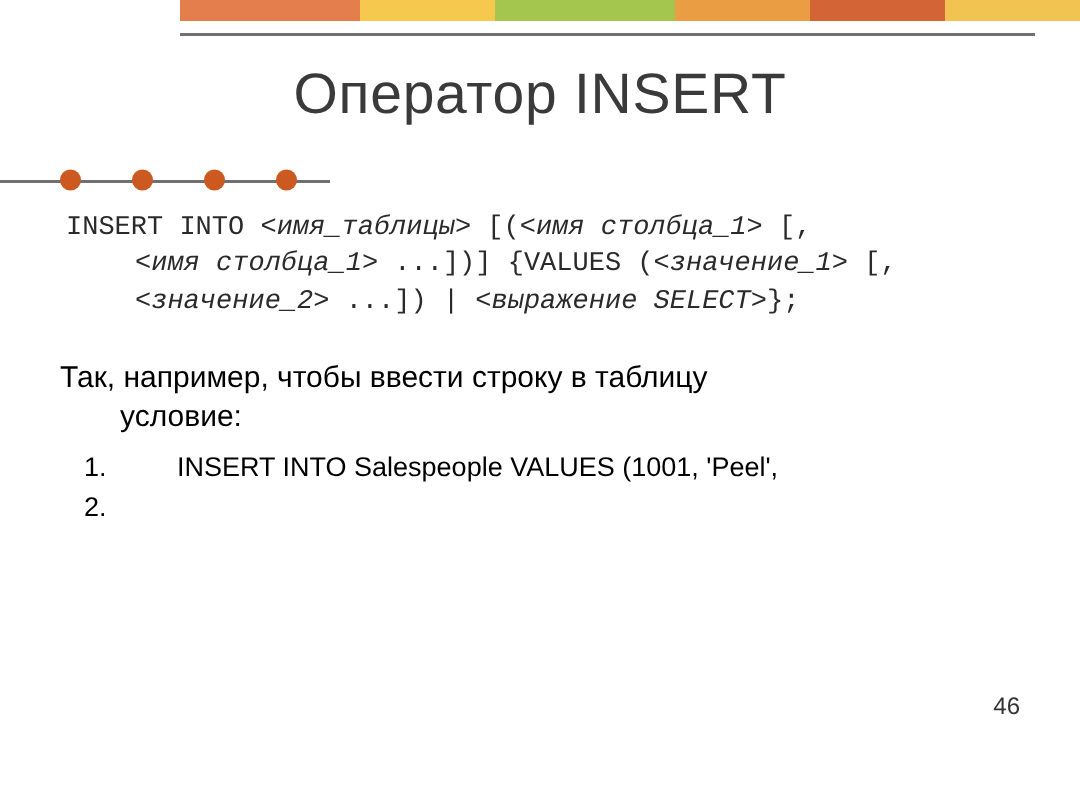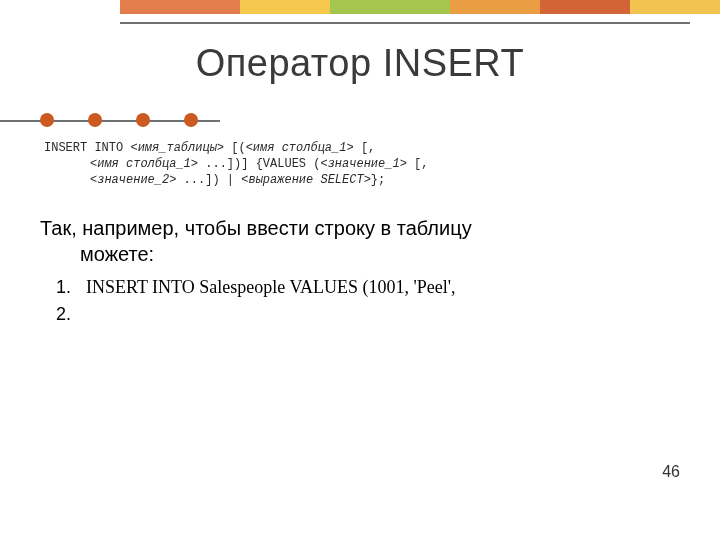--- a/index.html
+++ b/index.html
@@ -81,7 +81,7 @@
   }
   .syntax {
     font-family: "Courier New", monospace;
-    font-size: 12px;
+    font-size: 18px;
     line-height: 1.35;
     color: #2a2a2a;
     margin-bottom: 26px;

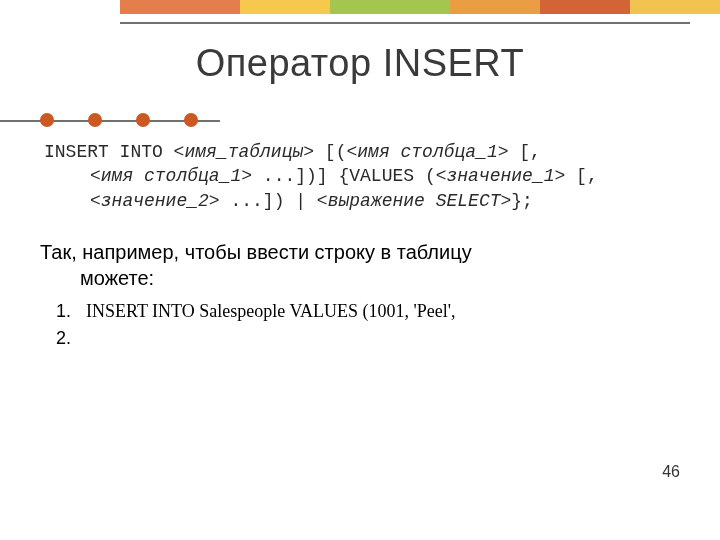--- a/index.html
+++ b/index.html
@@ -159,7 +159,7 @@
 
     <div class="para">
       <span>Так, например, чтобы ввести строку в таблицу</span>
-      <span class="indent">можете:</span>
+      <span class="indent">условие:</span>
     </div>
 
     <ol class="examples">

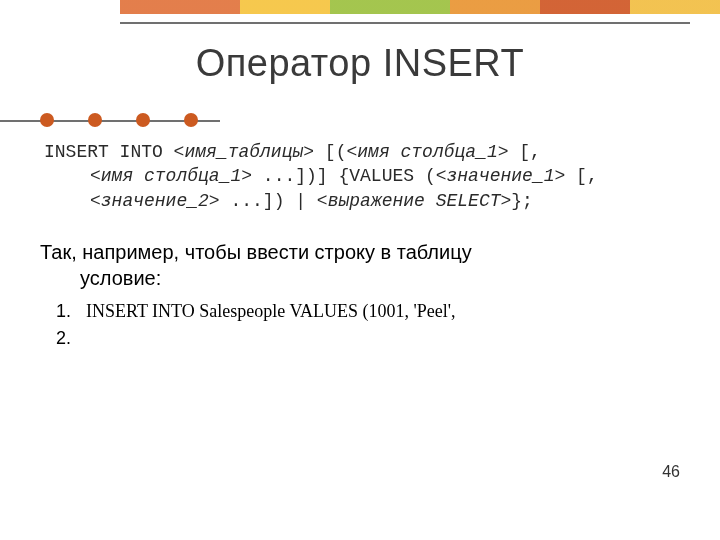--- a/index.html
+++ b/index.html
@@ -117,9 +117,10 @@
     font-size: 18px;
   }
   ol.examples li .mono {
-    font-family: Liberation Serif, serif;
+    font-family: Liberation Sans, sans-serif;
     font-size: 18px;
     display: block;
+    margin-left: 32px;
   }
   ol.examples li .mono + .mono { padding-left: 0; }
   .page-num {

